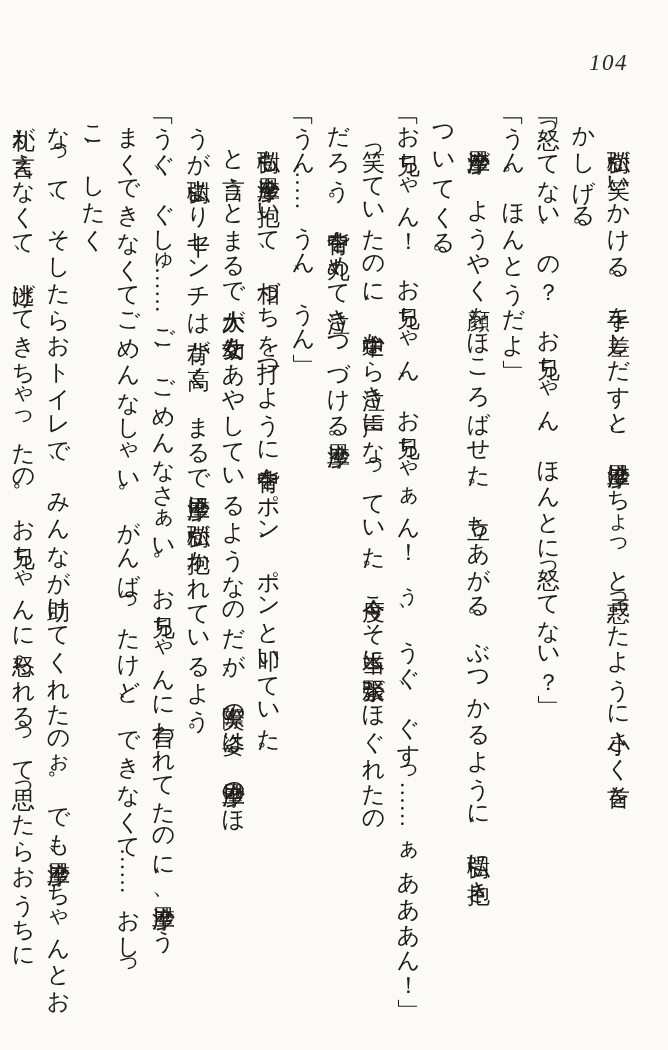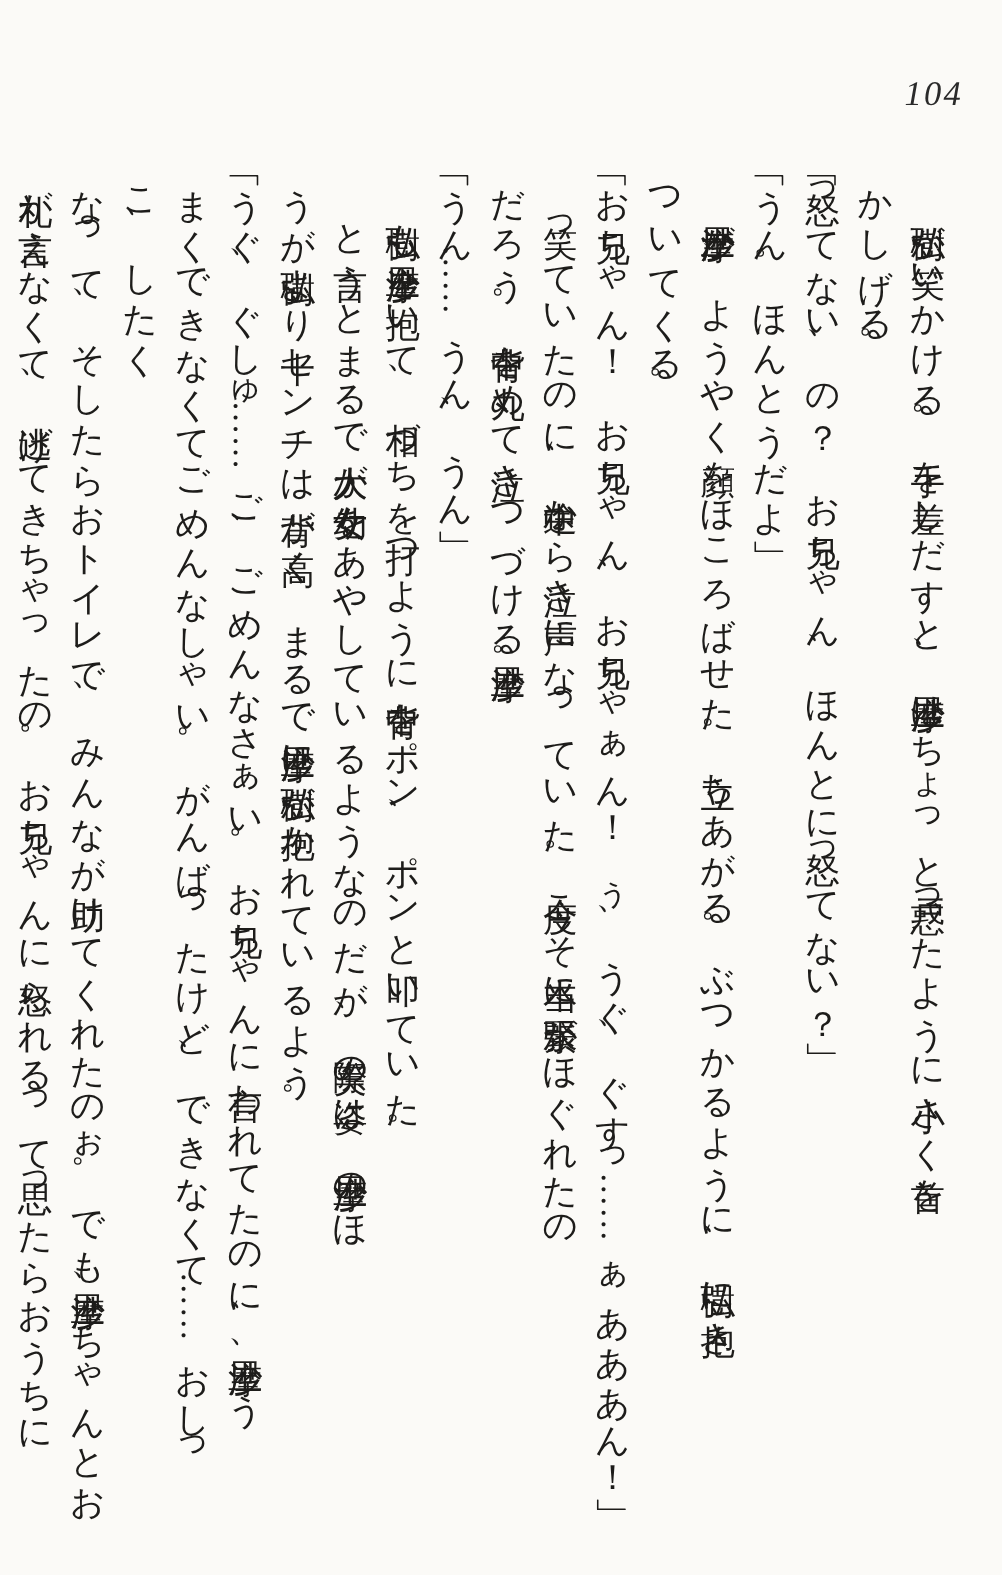--- a/index.html
+++ b/index.html
@@ -21,7 +21,7 @@
   .page-number {
     position: absolute;
     top: 50px;
-    right: 26px;
+    right: 40px;
     font-size: 23px;
     font-style: italic;
     letter-spacing: 1.5px;

